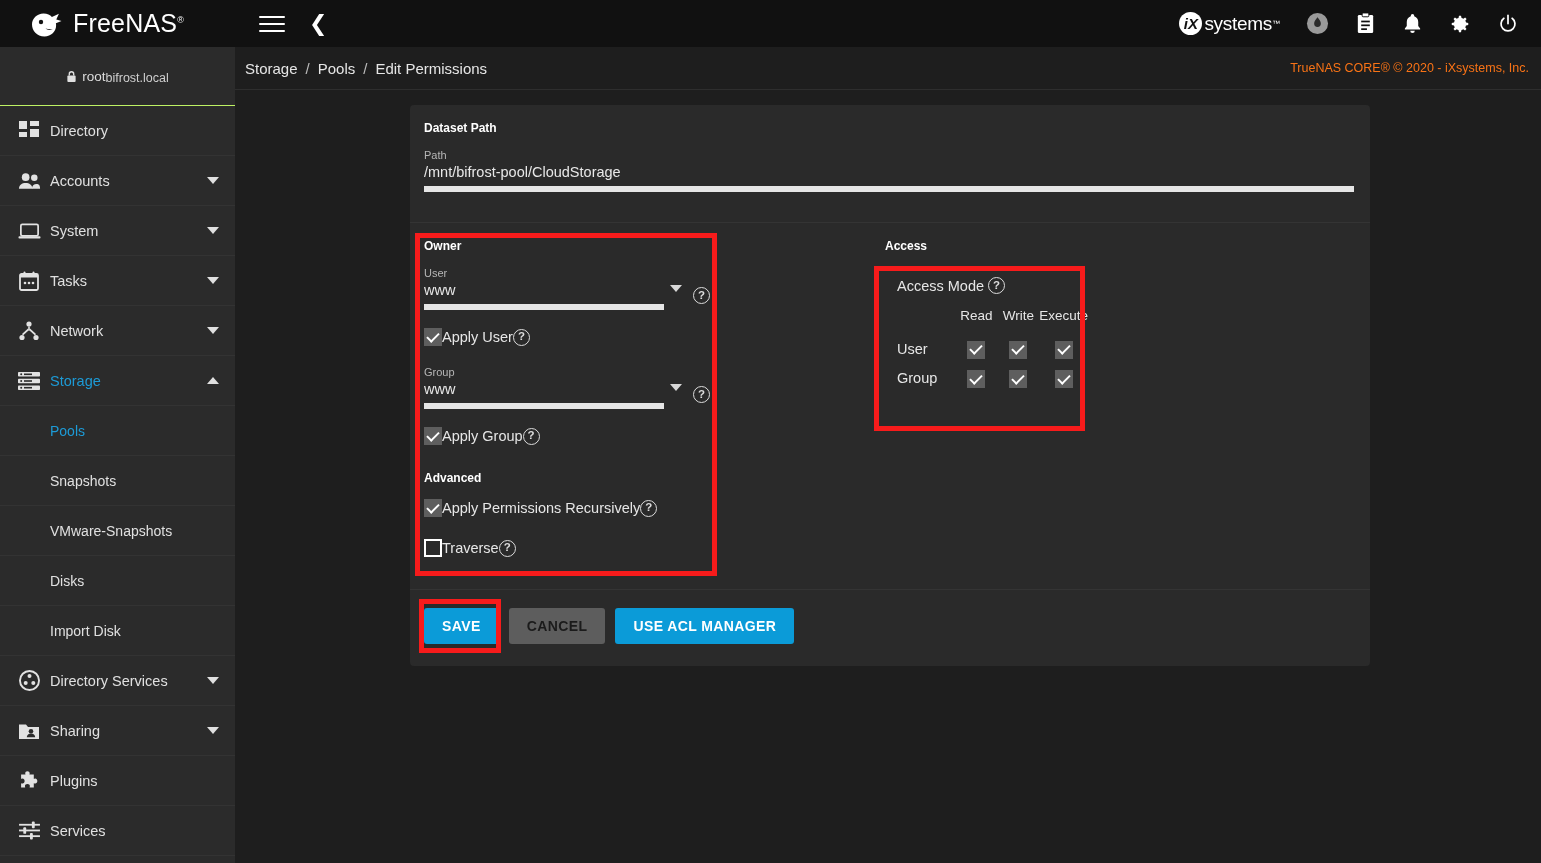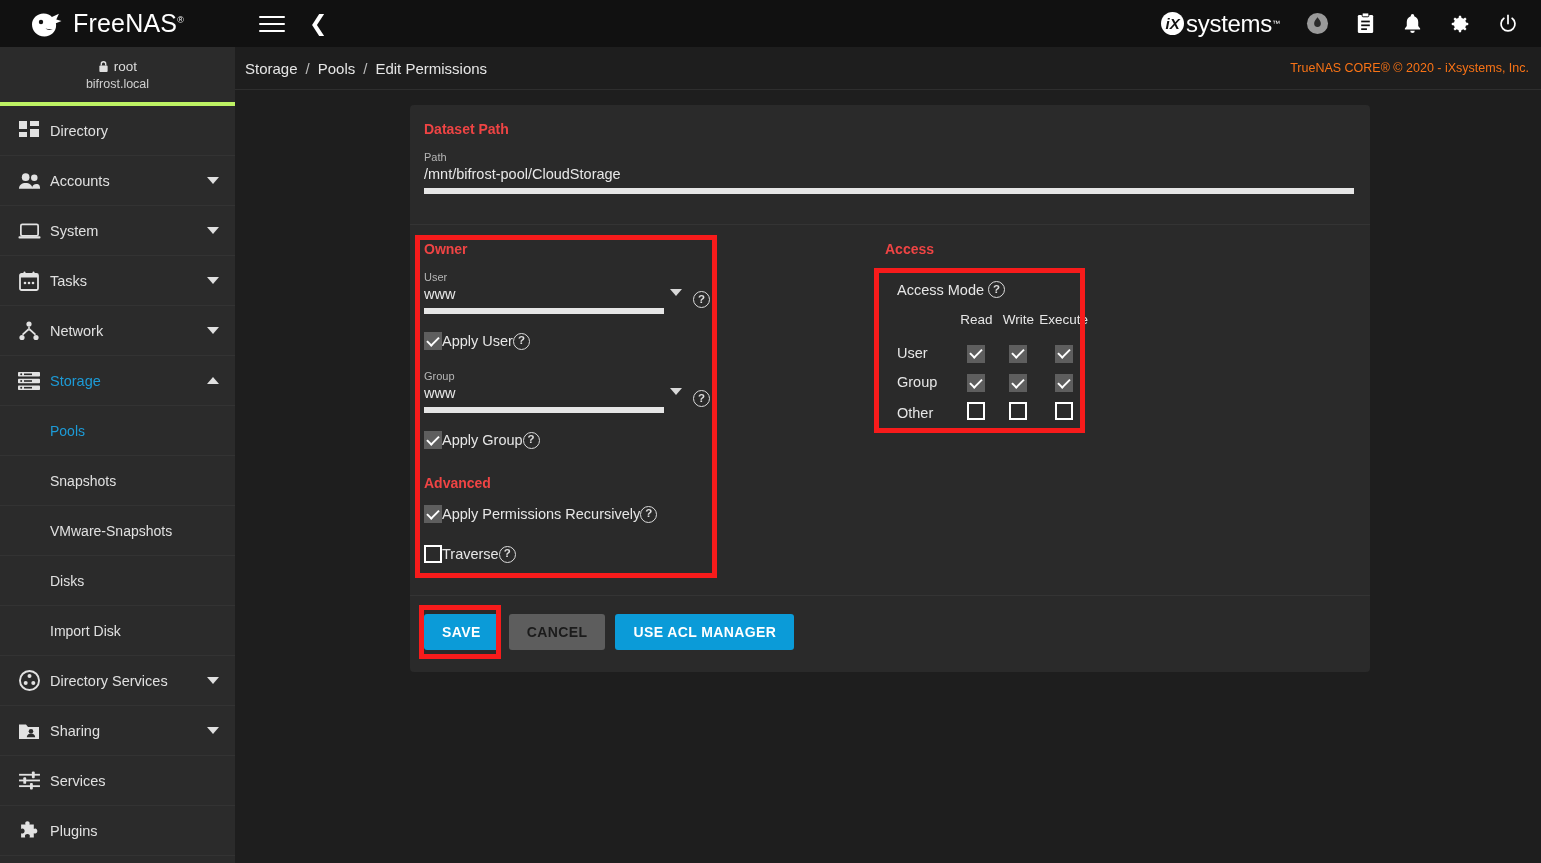--- a/index.html
+++ b/index.html
@@ -38,7 +38,7 @@
     display: inline-flex; align-items: center; justify-content: center;
     font-size: 15px; font-weight: 700; font-style: italic; margin-right: 2px;
   }
-  .ix-word { font-size: 24px; letter-spacing: -.3px; }
+  .ix-word { font-size: 19px; letter-spacing: -.3px; }
   .ix-tm { font-size: 8px; vertical-align: super; }
   .ticon { cursor: pointer; display: inline-flex; align-items: center; justify-content: center; }
 

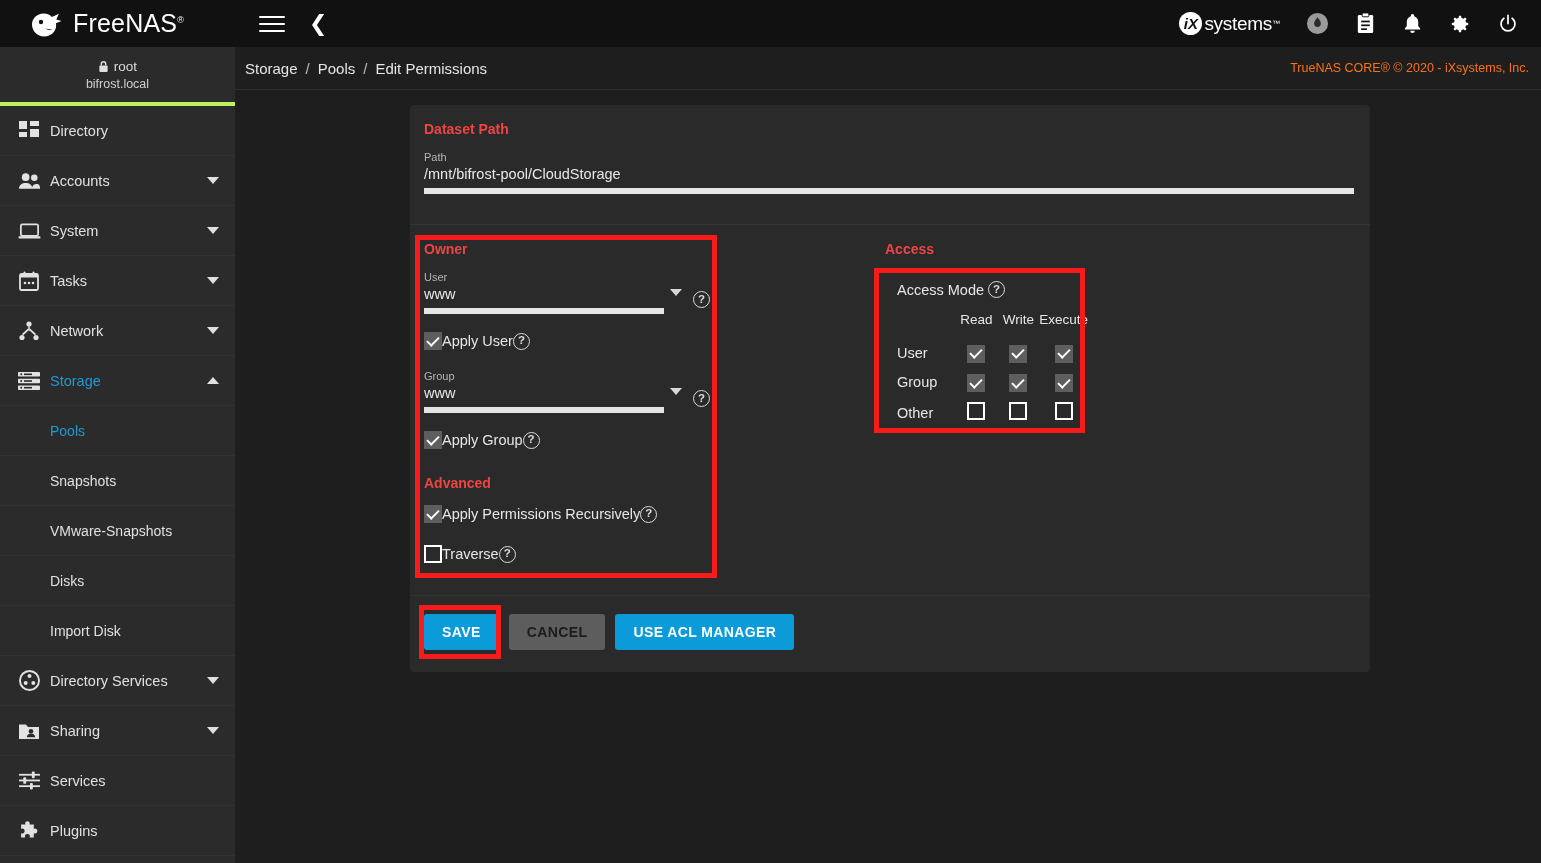--- a/index.html
+++ b/index.html
@@ -48,8 +48,8 @@
     background: #2b2b2b; overflow: hidden;
   }
   .userbox {
-    height: 59px; display: flex; flex-direction: column; align-items: center; justify-content: center;
-    border-bottom: 4px solid #bef264;
+    height: 59px; display: flex; flex-direction: row; align-items: center; justify-content: center;
+    border-bottom: 1px solid #bef264;
   }
   .userbox .uname { font-size: 13.5px; color: #dcdcdc; display: flex; align-items: center; gap: 5px; }
   .userbox .uhost { font-size: 12.5px; color: #cfcfcf; margin-top: 3px; }

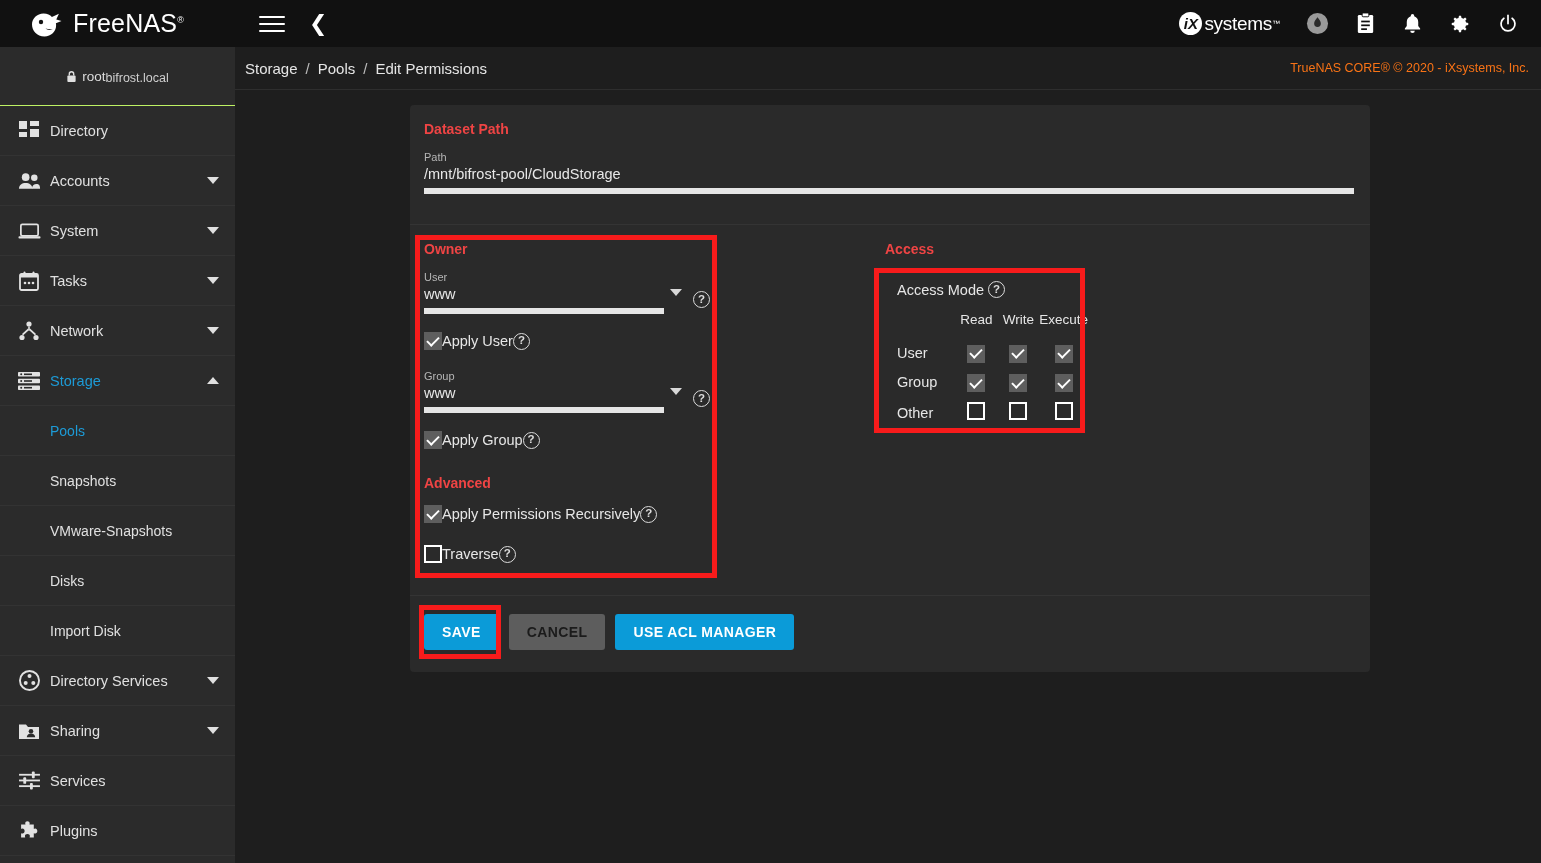--- a/index.html
+++ b/index.html
@@ -87,7 +87,7 @@
   }
   .sec { padding: 16px 14px 14px 14px; }
   .sec + .sec { border-top: 1px solid #343434; }
-  .sec-title { font-size: 14px; font-weight: 700; color: #ef4444; margin-bottom: 14px; }
+  .sec-title { font-size: 12px; font-weight: 700; color: #ffffff; margin-bottom: 14px; }
 
   
   .field { position: relative; }

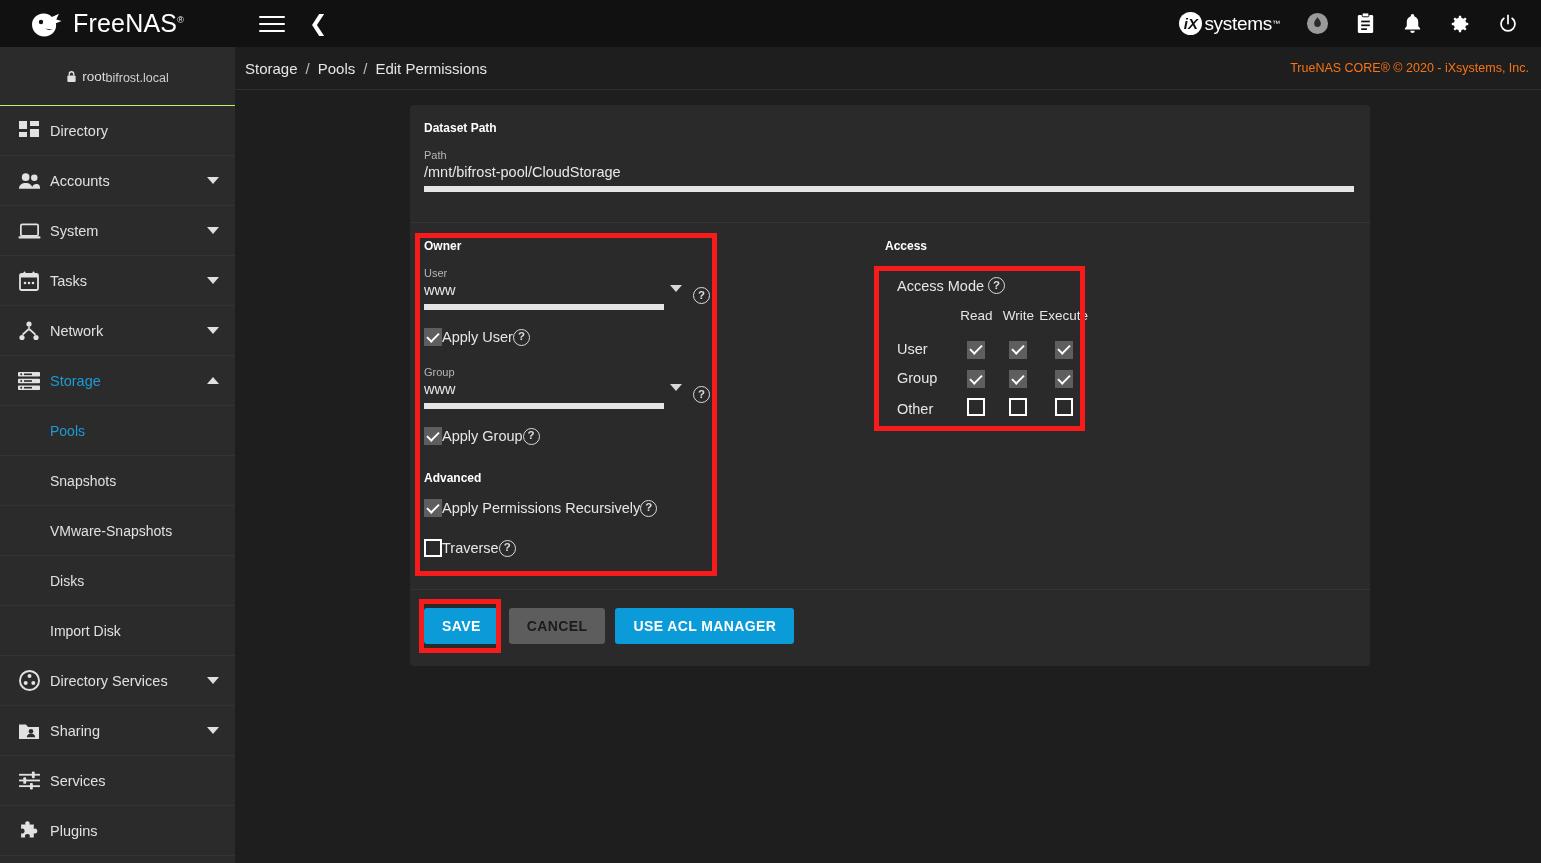--- a/index.html
+++ b/index.html
@@ -447,12 +447,6 @@
                       <td><span class="cb on"></span></td>
                       <td><span class="cb on"></span></td>
                     </tr>
-                    <tr>
-                      <td class="rowlabel">Other</td>
-                      <td><span class="cb off"></span></td>
-                      <td><span class="cb off"></span></td>
-                      <td><span class="cb off"></span></td>
-                    </tr>
                   </tbody>
               </table>
             </div>

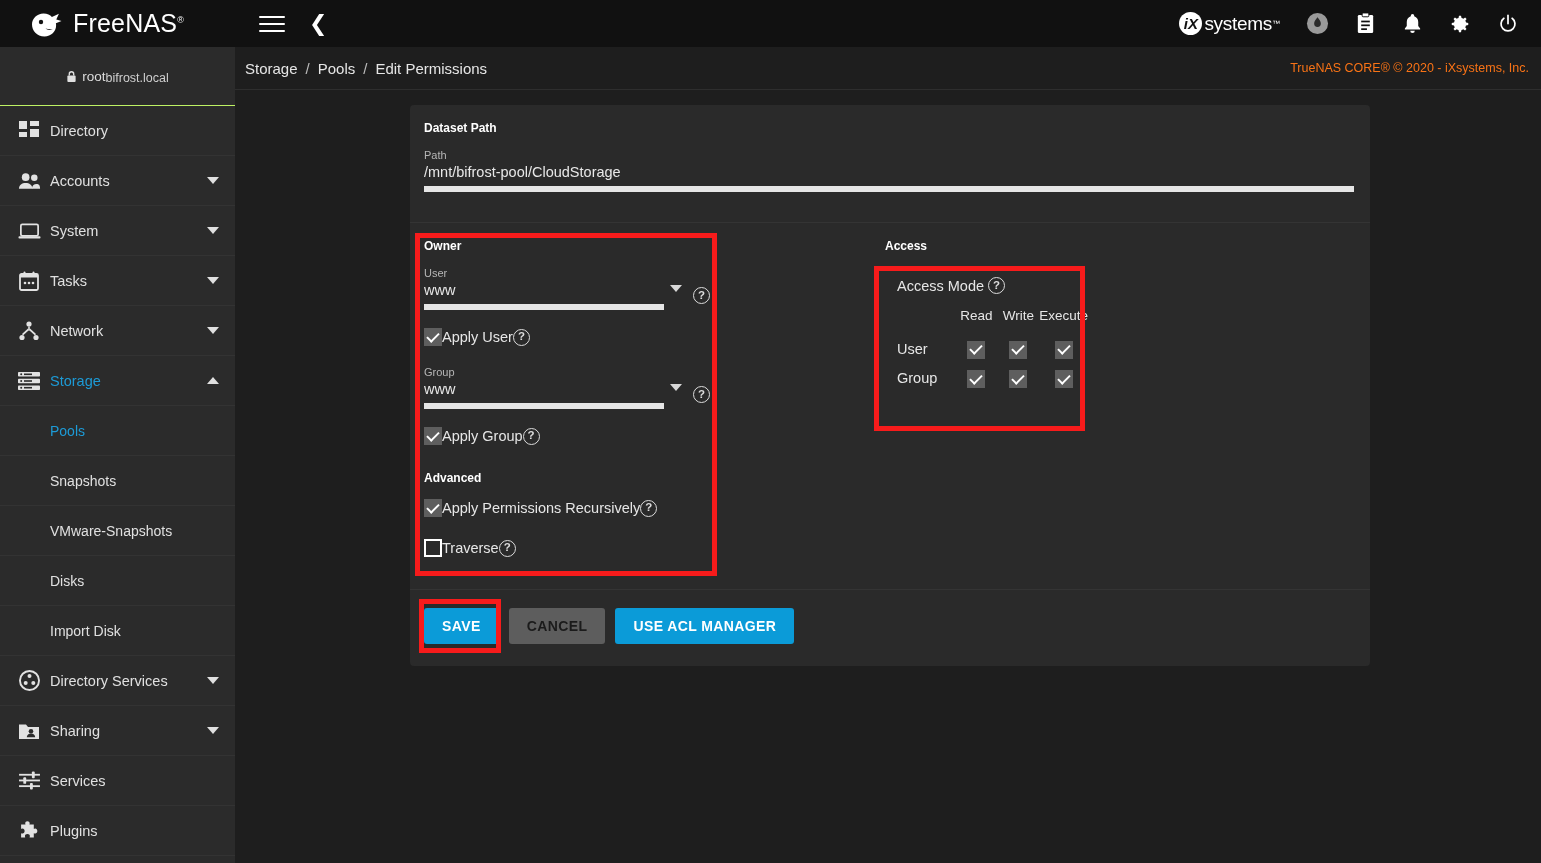--- a/index.html
+++ b/index.html
@@ -341,6 +341,14 @@
         </div>
         <div class="navitem">
           <span class="nicon">
+            <svg width="21" height="21" viewBox="0 0 22 22">
+              <path d="M8.6 1.2c1.6 0 2.6 1 2.6 2.1 0 .6-.3 1-.3 1.5h4.6v4.4c.5 0 .9-.3 1.5-.3 1.2 0 2.2 1 2.2 2.6s-1 2.6-2.2 2.6c-.6 0-1-.3-1.5-.3v4.5h-4.4c0-.5.3-.9.3-1.5 0-1.2-1-2.2-2.6-2.2s-2.6 1-2.6 2.2c0 .6.3 1 .3 1.5H2.2v-4.5c.5 0 .9.3 1.5.3 1.2 0 2.2-1 2.2-2.6s-1-2.6-2.2-2.6c-.6 0-1 .3-1.5.3V4.8h4.6c0-.5-.3-.9-.3-1.5 0-1.1 1-2.1 2.1-2.1z" fill="#e2e2e2"></path>
+            </svg>
+          </span>
+          <span class="nlabel">Plugins</span>
+        </div>
+        <div class="navitem">
+          <span class="nicon">
             <svg width="21" height="19" viewBox="0 0 22 20">
               <rect x="0" y="3" width="22" height="1.9" fill="#e2e2e2"></rect>
               <rect x="0" y="9" width="22" height="1.9" fill="#e2e2e2"></rect>
@@ -351,14 +359,6 @@
             </svg>
           </span>
           <span class="nlabel">Services</span>
-        </div>
-        <div class="navitem">
-          <span class="nicon">
-            <svg width="21" height="21" viewBox="0 0 22 22">
-              <path d="M8.6 1.2c1.6 0 2.6 1 2.6 2.1 0 .6-.3 1-.3 1.5h4.6v4.4c.5 0 .9-.3 1.5-.3 1.2 0 2.2 1 2.2 2.6s-1 2.6-2.2 2.6c-.6 0-1-.3-1.5-.3v4.5h-4.4c0-.5.3-.9.3-1.5 0-1.2-1-2.2-2.6-2.2s-2.6 1-2.6 2.2c0 .6.3 1 .3 1.5H2.2v-4.5c.5 0 .9.3 1.5.3 1.2 0 2.2-1 2.2-2.6s-1-2.6-2.2-2.6c-.6 0-1 .3-1.5.3V4.8h4.6c0-.5-.3-.9-.3-1.5 0-1.1 1-2.1 2.1-2.1z" fill="#e2e2e2"></path>
-            </svg>
-          </span>
-          <span class="nlabel">Plugins</span>
         </div>
       </div>
   </div>

